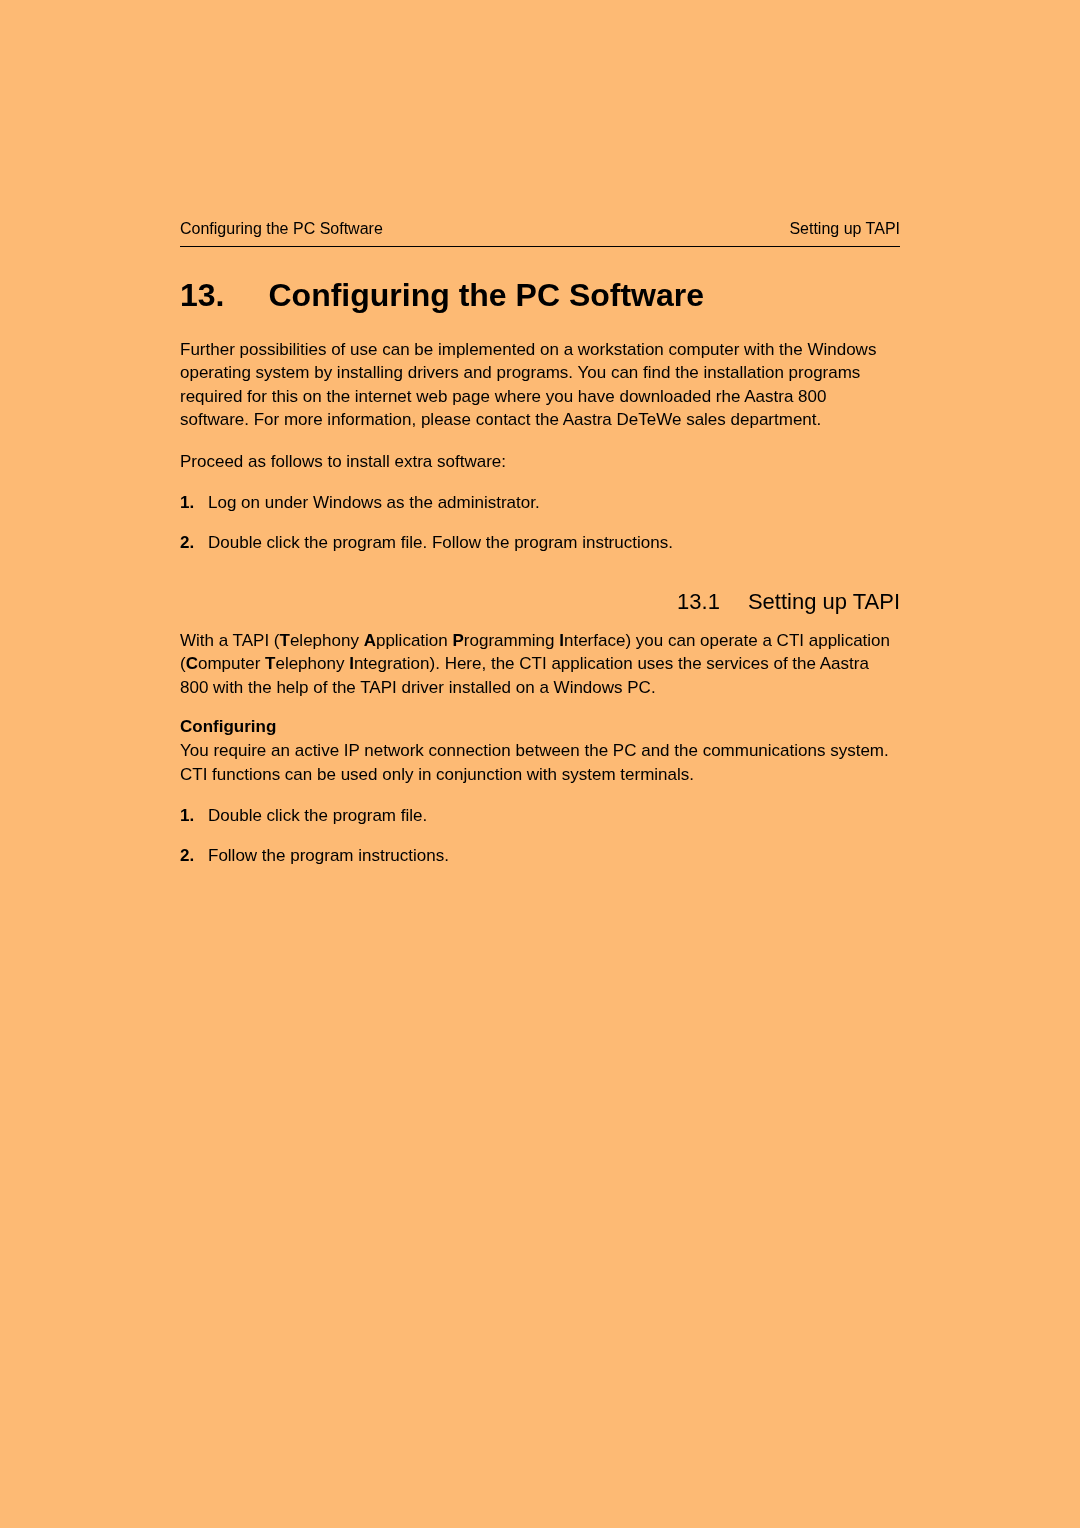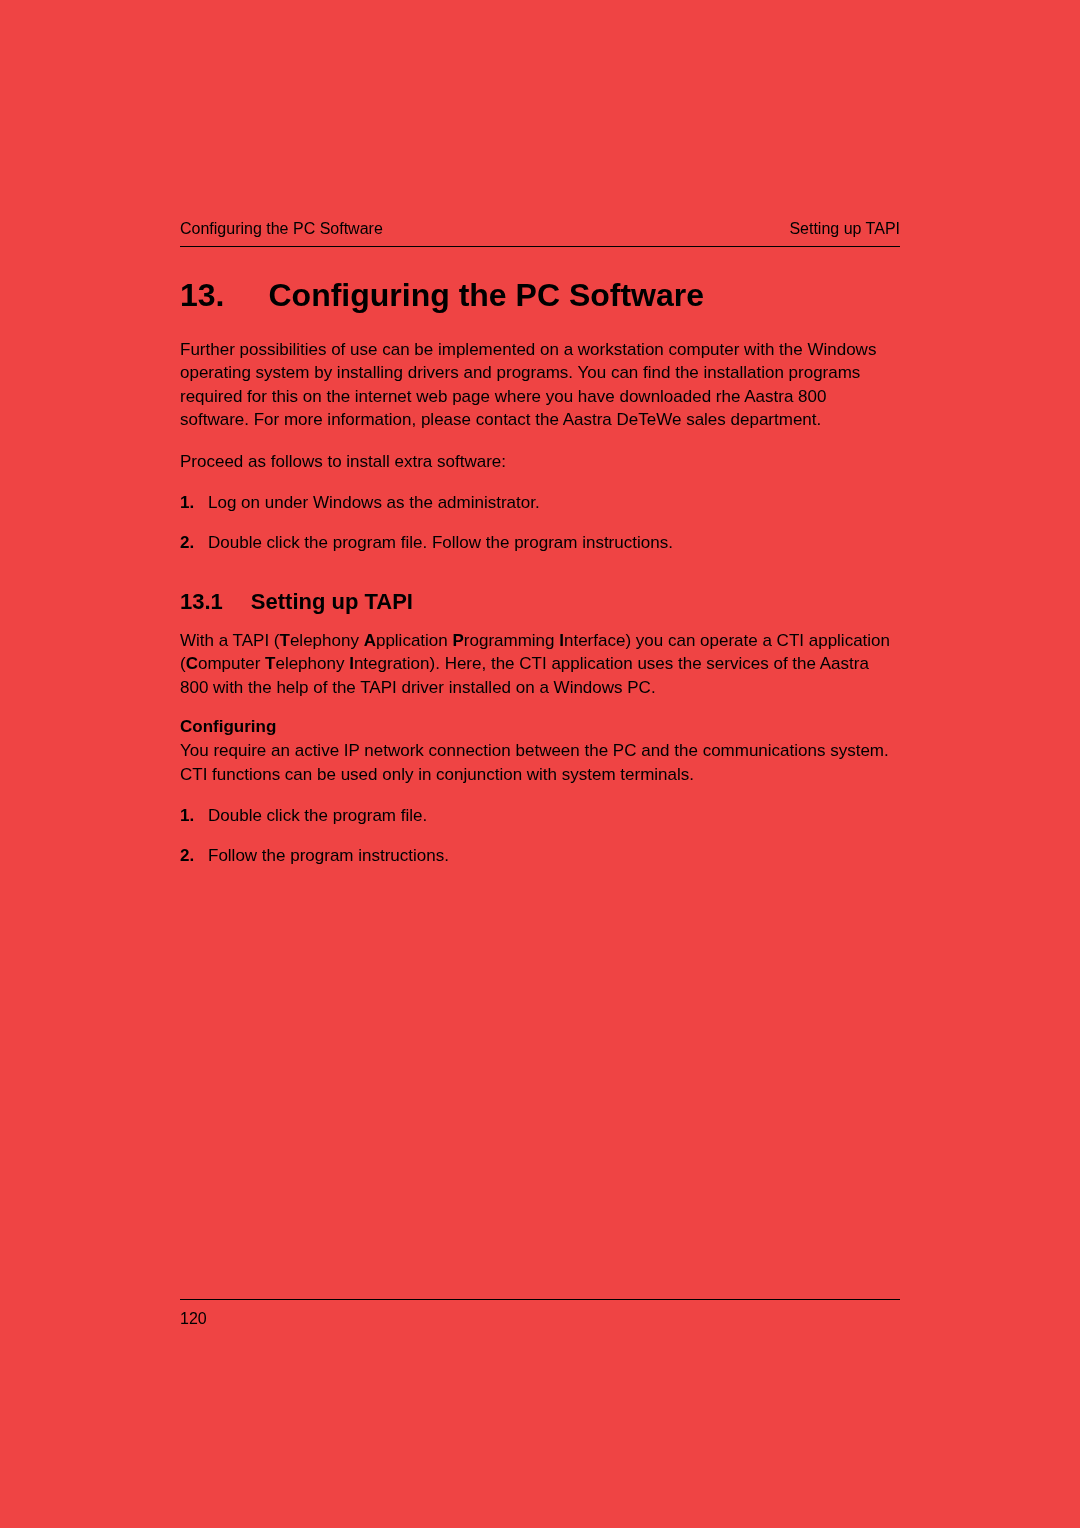--- a/index.html
+++ b/index.html
@@ -11,7 +11,7 @@
   .page {
     width: 1080px;
     min-height: 1528px;
-    background: #ef4444;
+    background: #fdba74;
     font-family: "Segoe UI", "Helvetica Neue", Arial, sans-serif;
     color: #000000;
     position: relative;

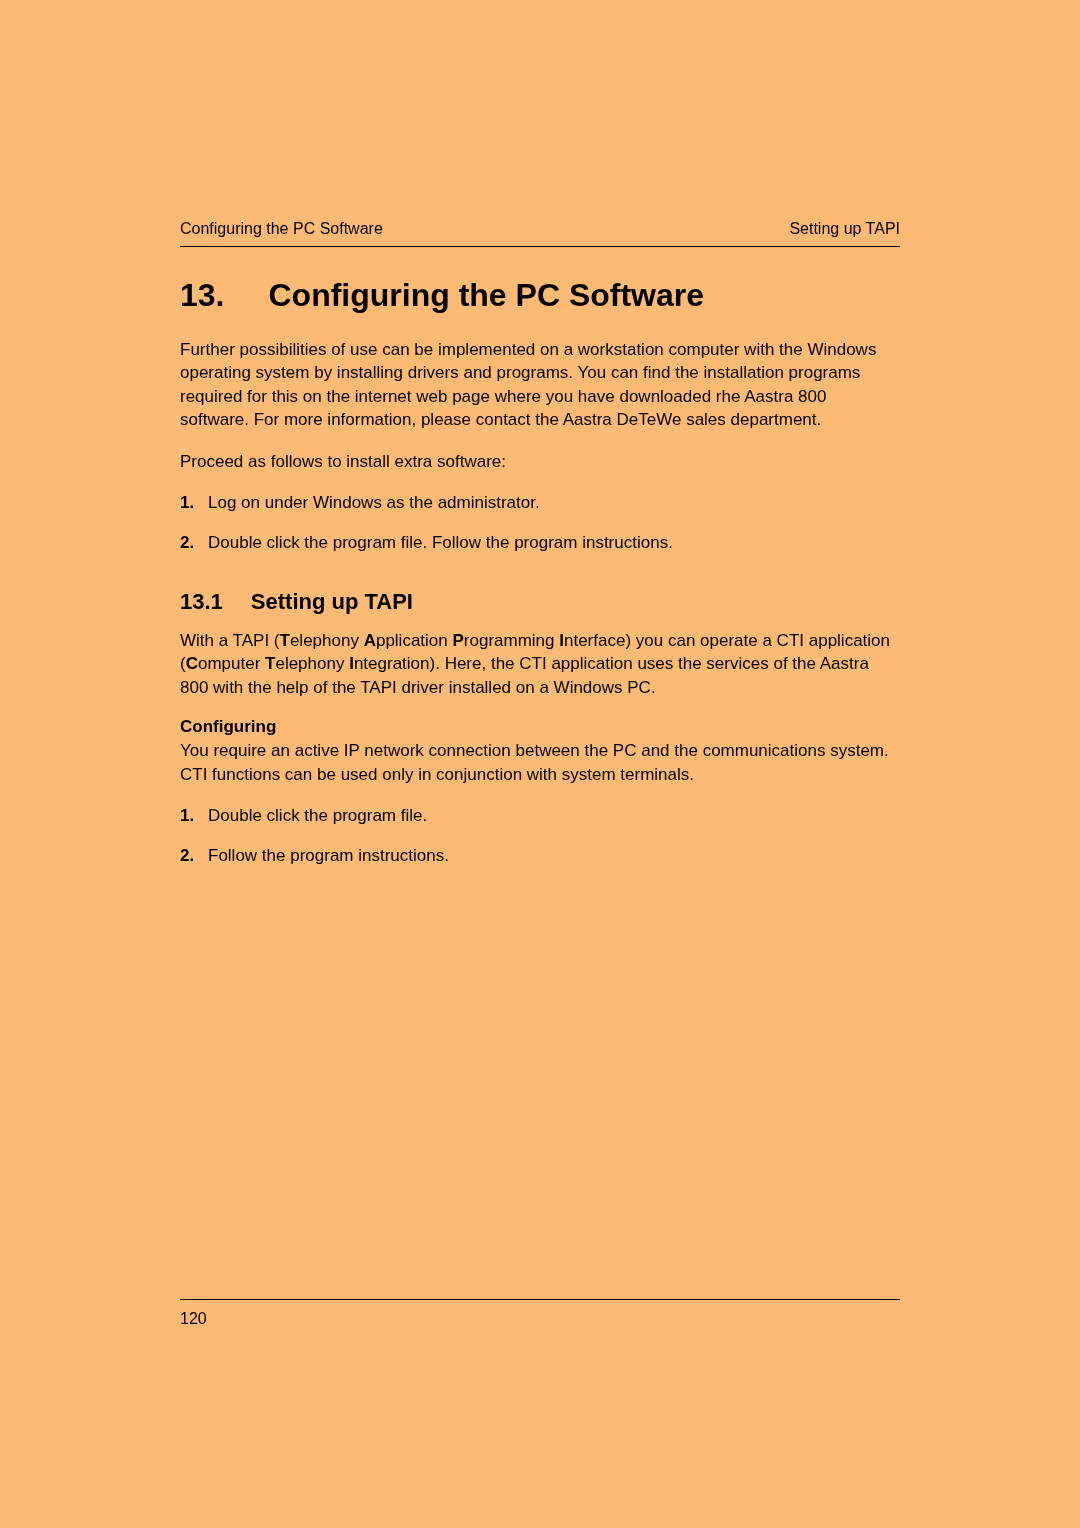--- a/index.html
+++ b/index.html
@@ -34,10 +34,11 @@
   }
   h2.section {
     font-size: 22px;
-    font-weight: 700;
+    font-weight: 400;
     margin: 34px 0 14px 0;
     display: flex;
     gap: 28px;
+    justify-content: flex-end;
   }
   p.para {
     font-size: 17px;

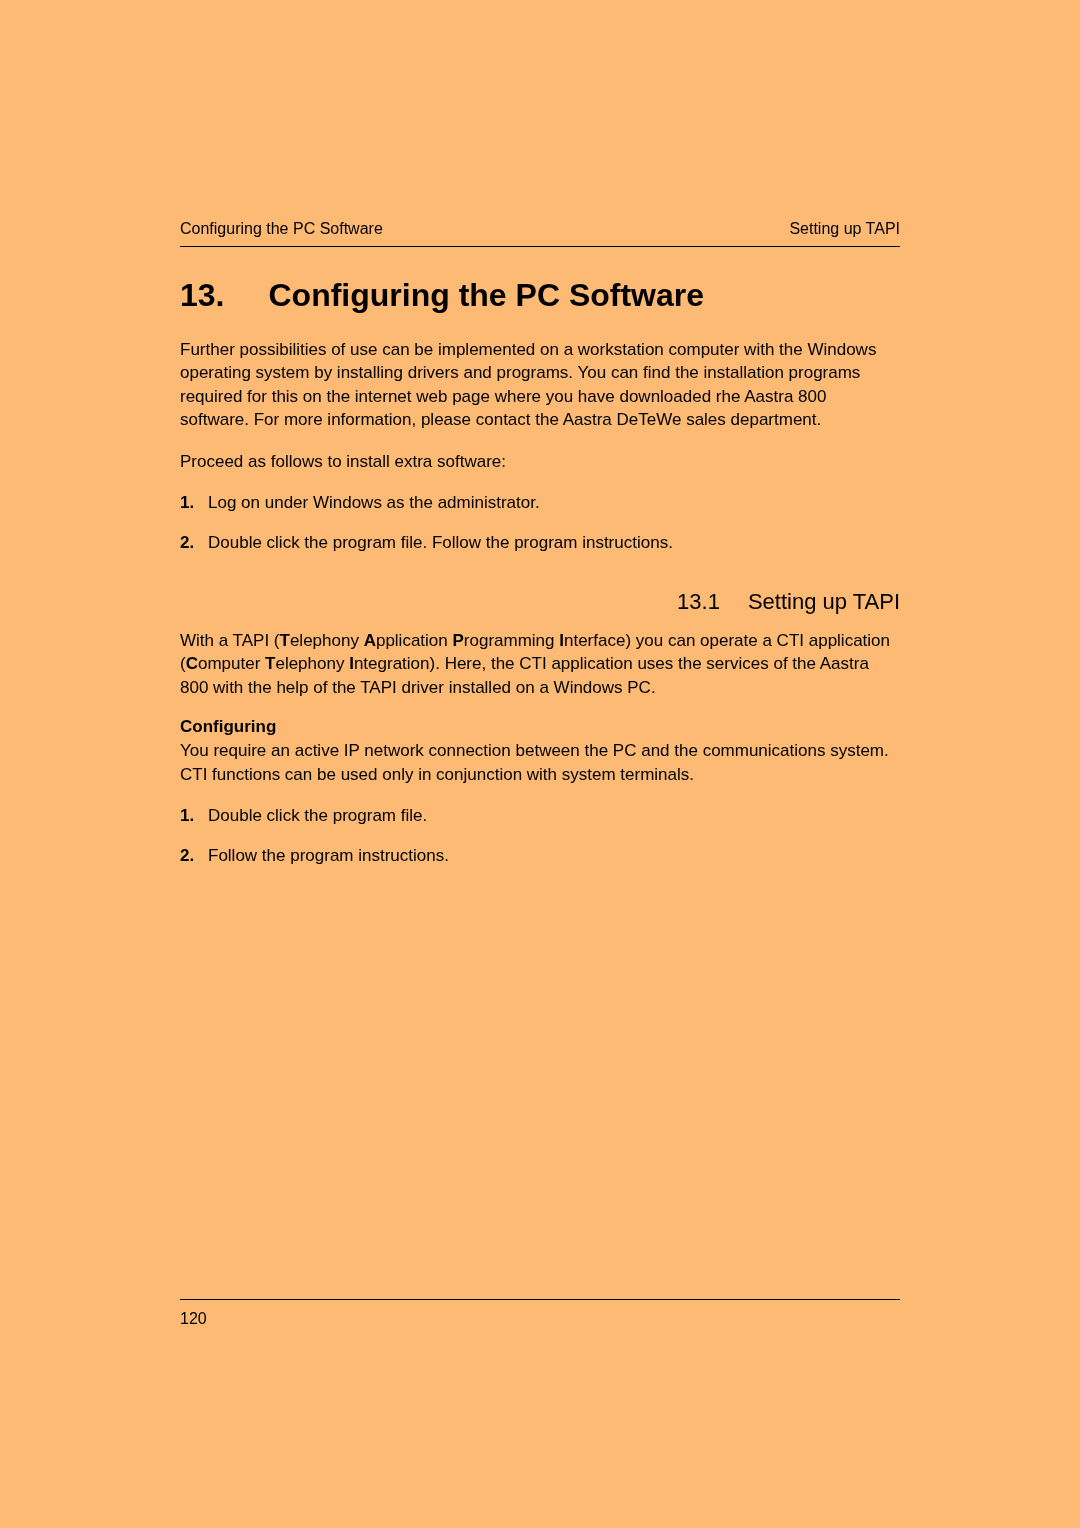--- a/index.html
+++ b/index.html
@@ -132,9 +132,6 @@
     <li>Follow the program instructions.</li>
   </ol>
 
-  <div class="footer">
-    <div class="footer-rule">120</div>
-  </div>
 
 </div>
 

